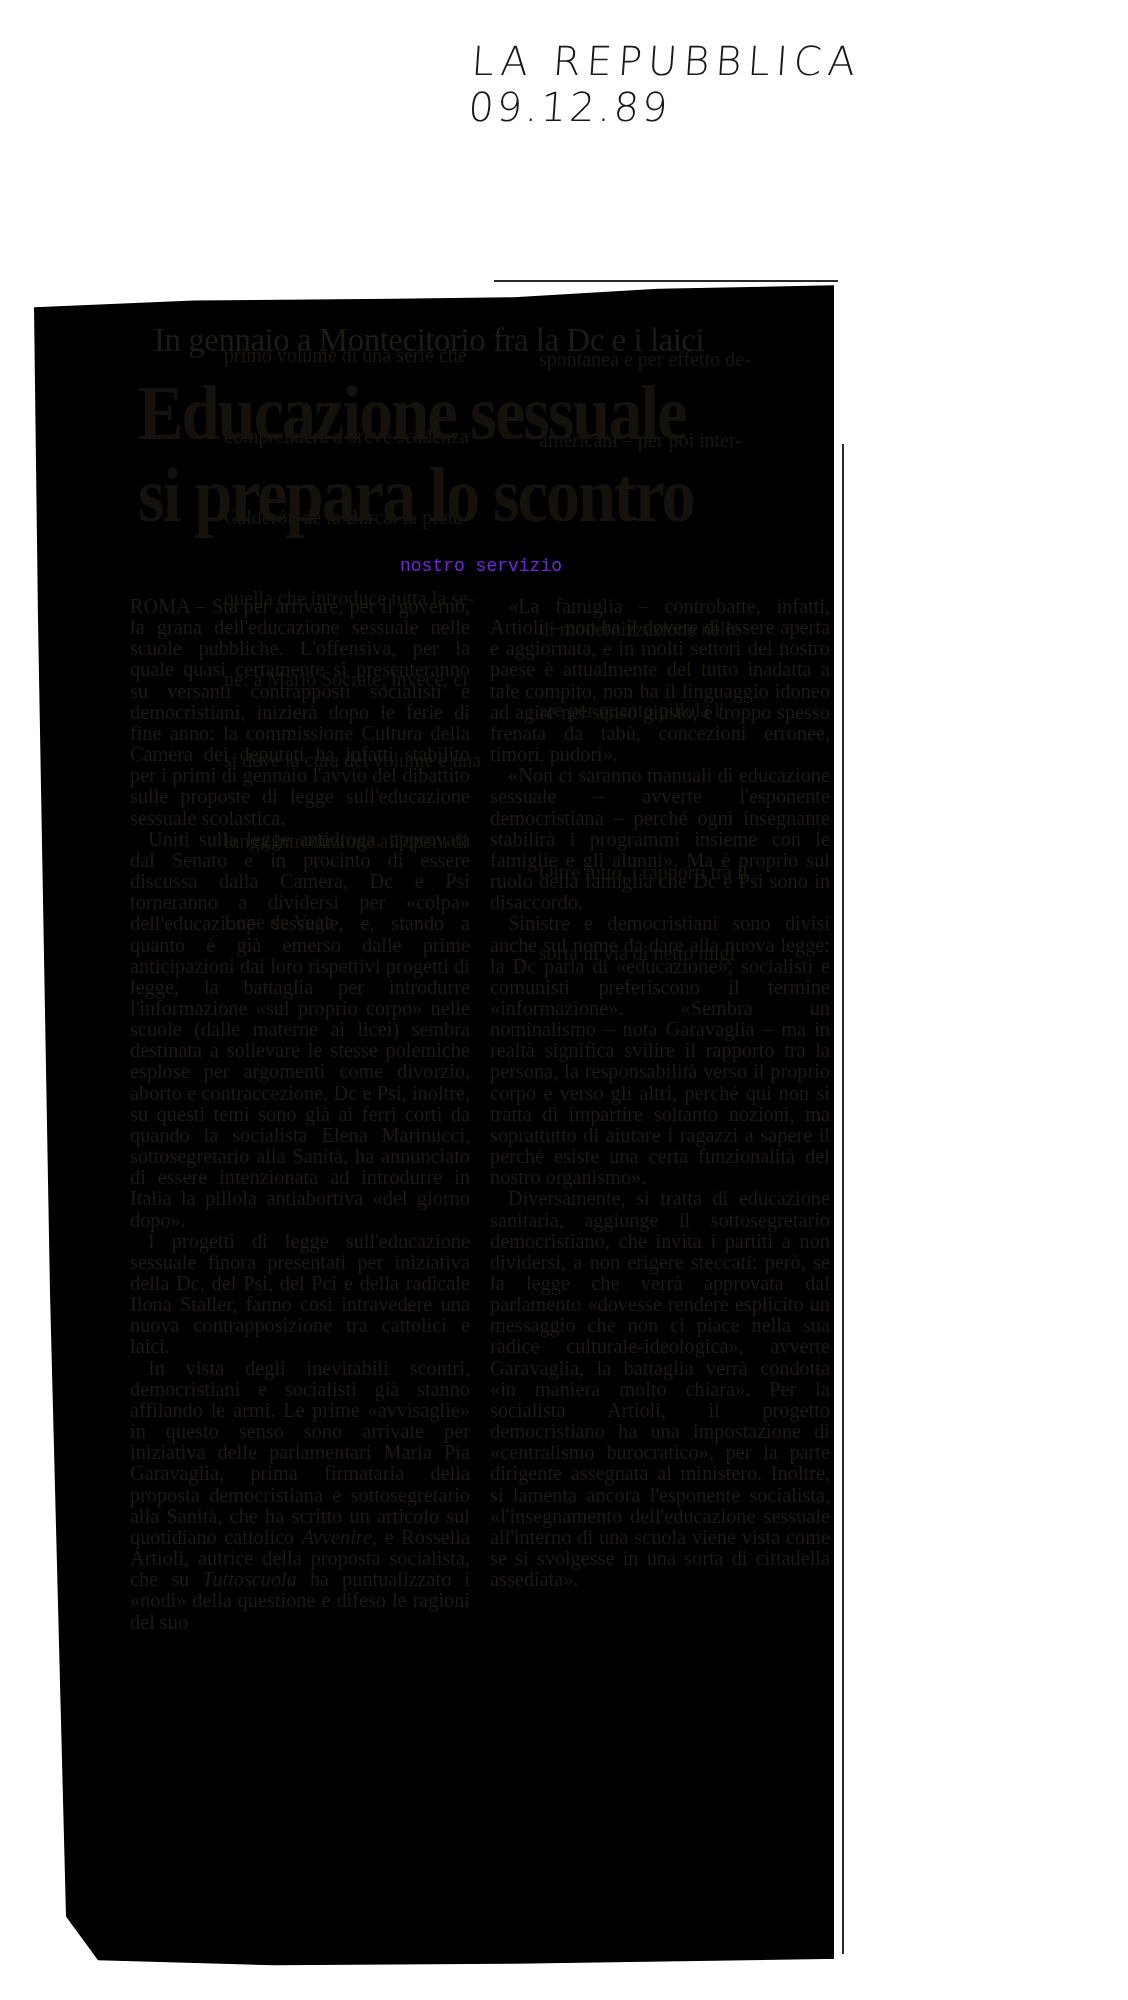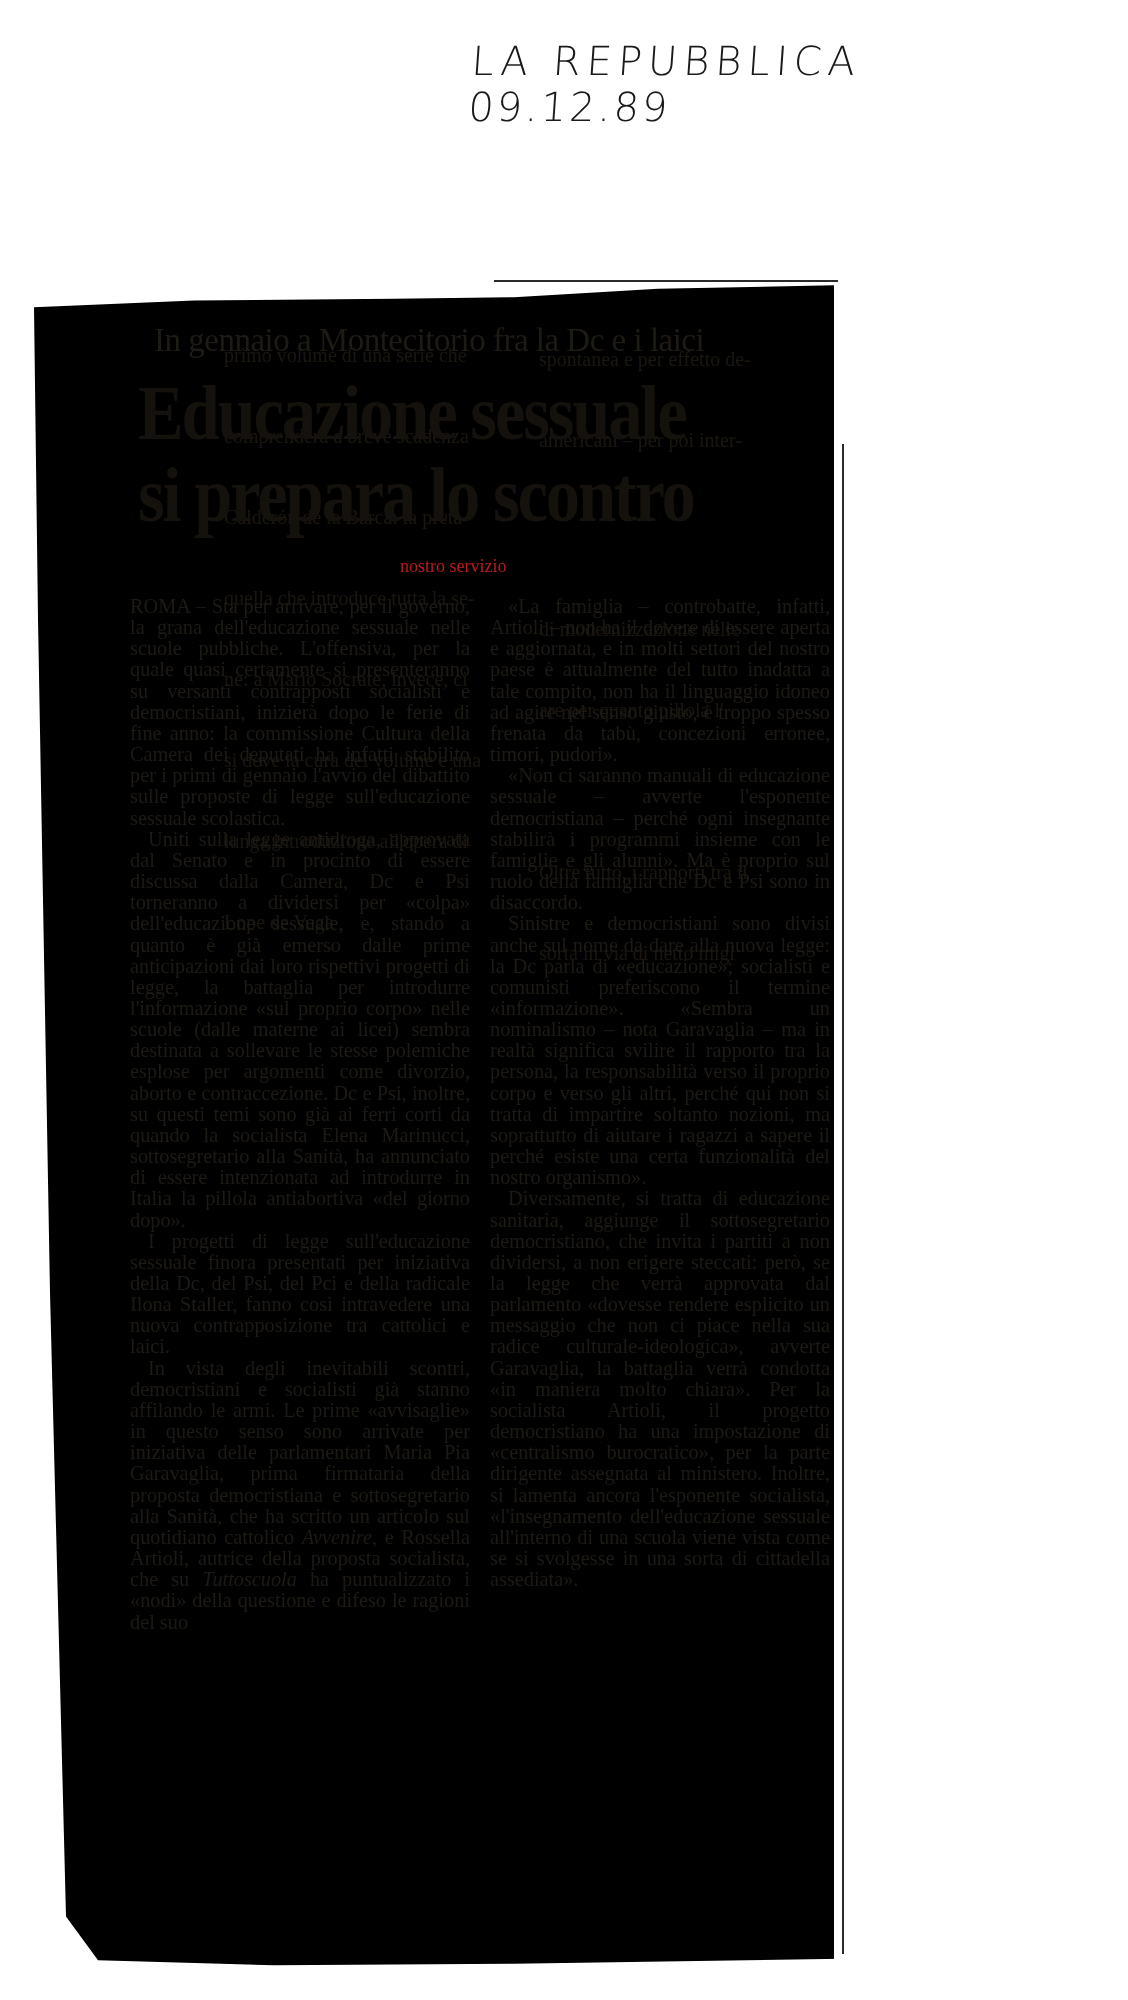--- a/index.html
+++ b/index.html
@@ -47,7 +47,7 @@
   }
   .byline {
     position: absolute; left: 400px; top: 556px;
-    font-family: Liberation Serif, serif; font-size: 18px; color: #b91c1c;
+    font-family: Liberation Mono, monospace; font-size: 18px; color: #6d28d9;
   }
   .col {
     position: absolute; top: 596px; width: 340px;

